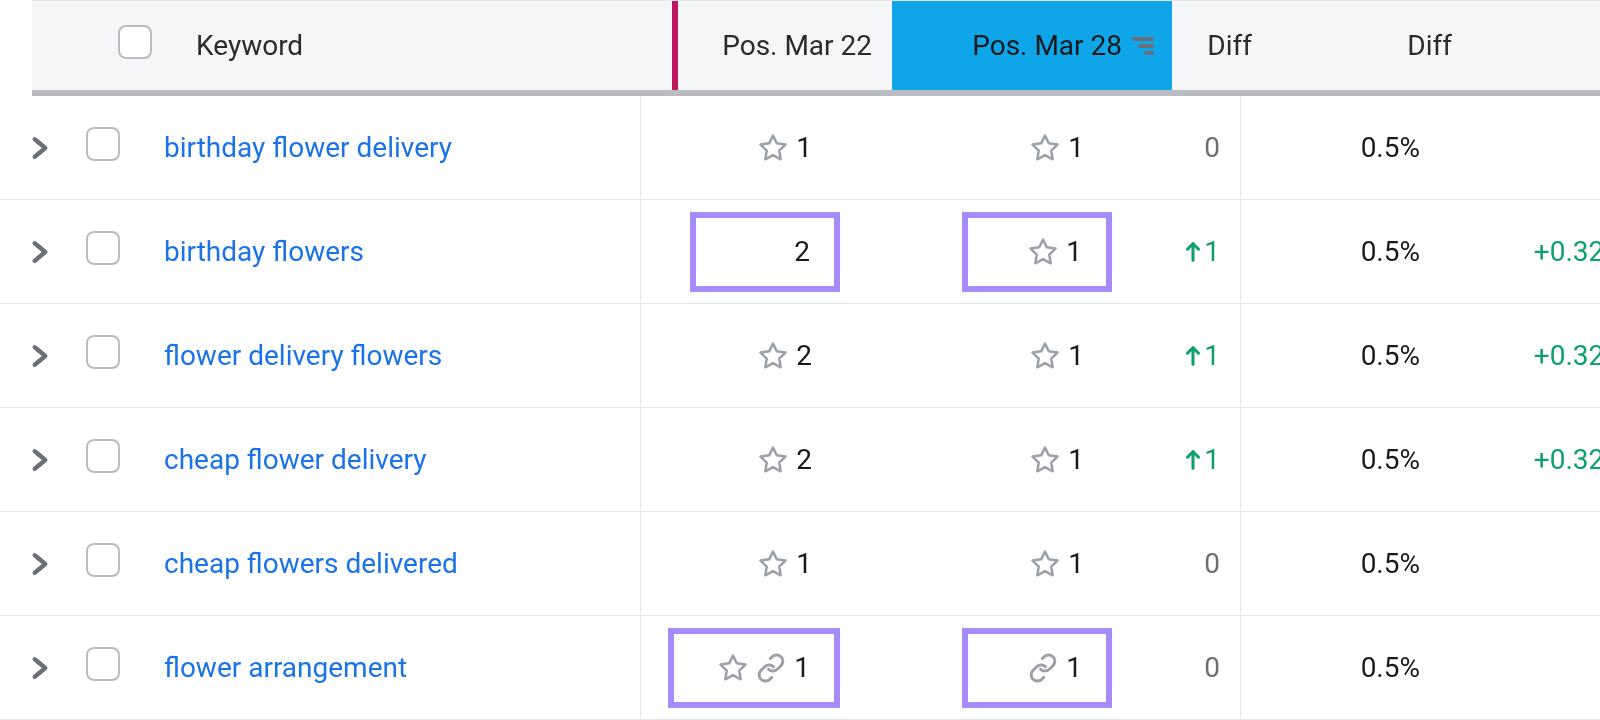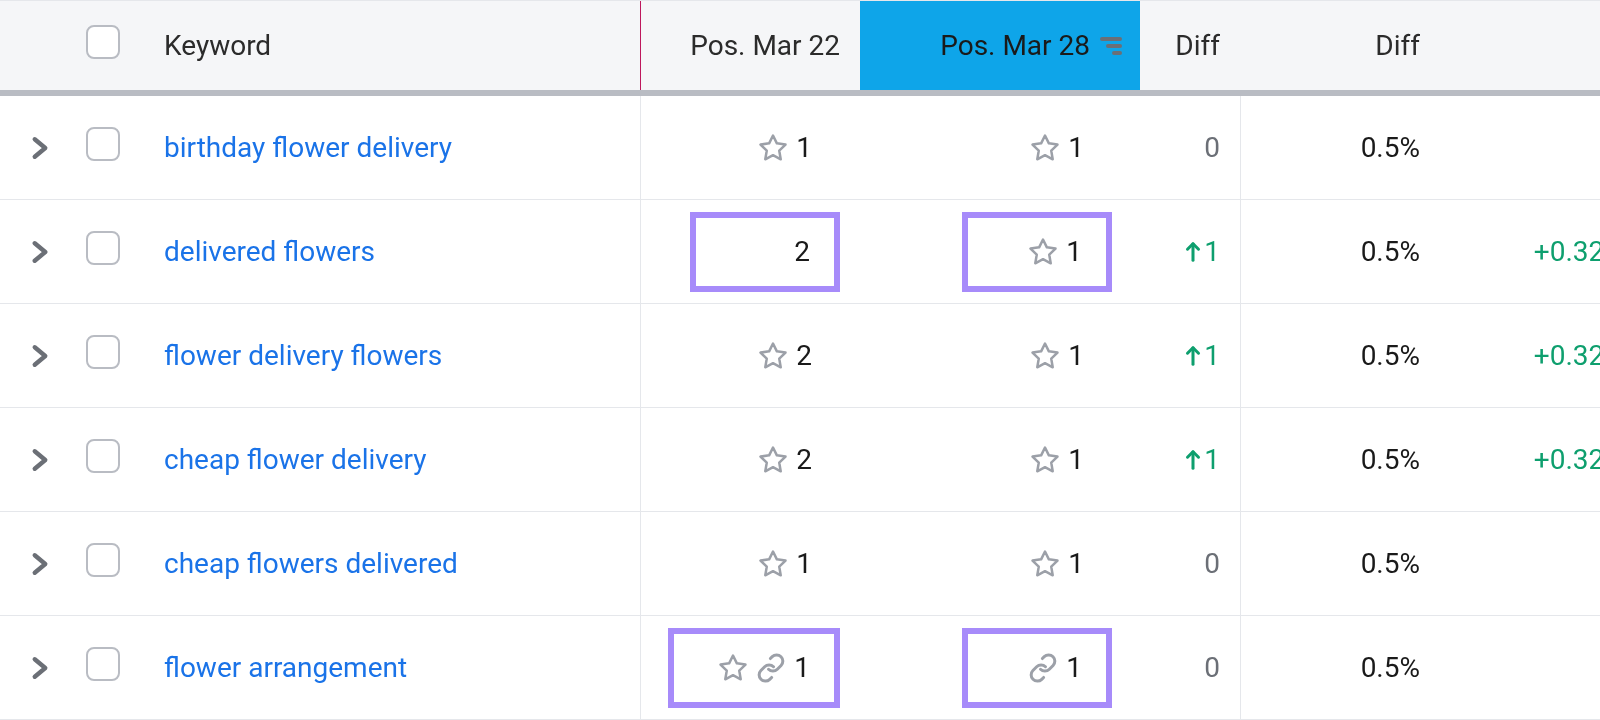--- a/index.html
+++ b/index.html
@@ -19,6 +19,7 @@
     height: 96px;
     border-bottom: 6px solid #b9bcc3;
     border-top: 1px solid #e5e7eb;
+    margin-left: 32px;
   }
   .data-row {
     display: grid;

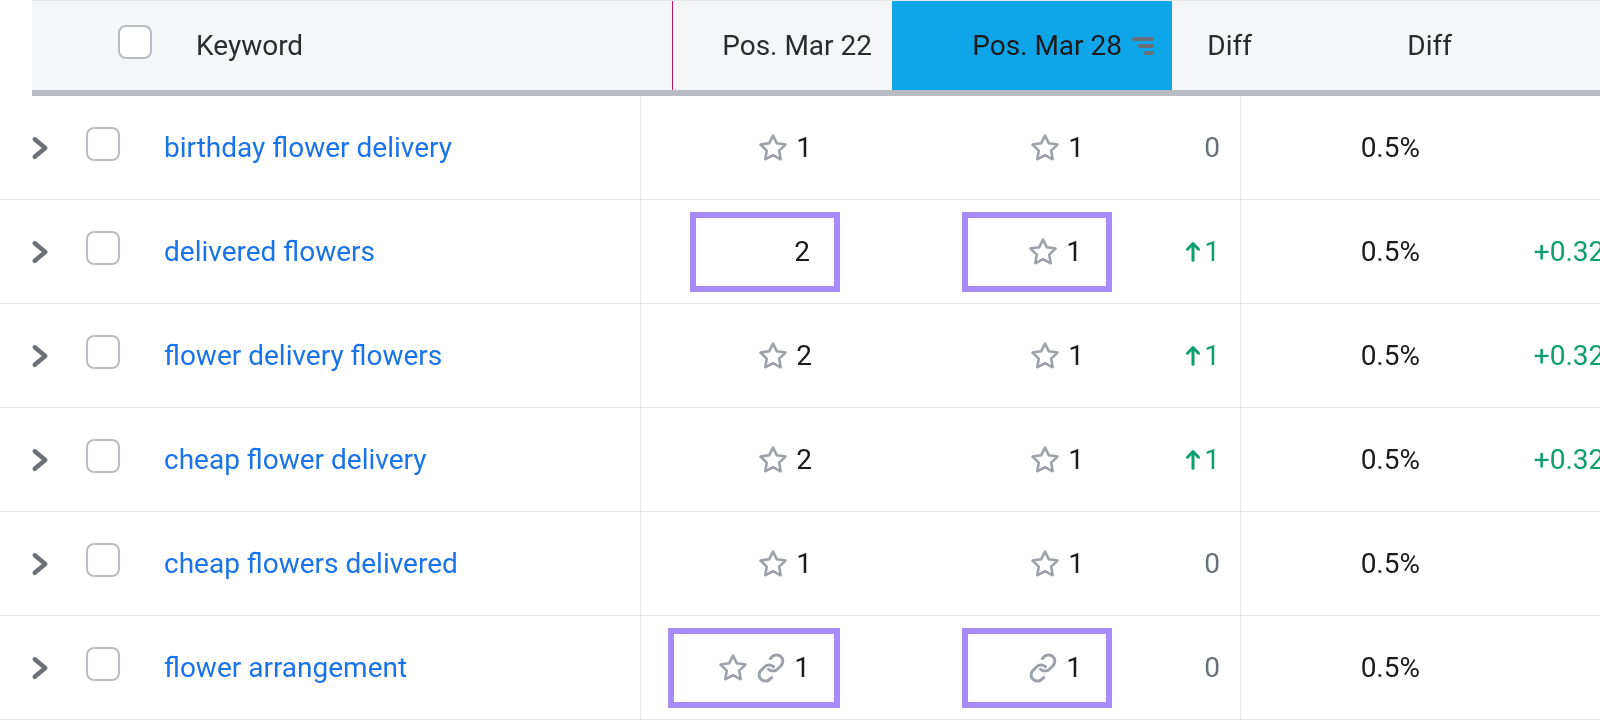--- a/index.html
+++ b/index.html
@@ -80,7 +80,7 @@
   .sort-bars span:nth-child(3){width:10px;}
   svg { display:block; }
   .col-border { border-left:1px solid #e5e7eb; height:100%; display:flex; align-items:center; justify-content:flex-end; padding-right:20px;}
-  .col-border-h { border-left:1px solid #be185d; height:100%; display:flex; align-items:center; justify-content:flex-end; padding-right:20px;}
+  .col-border-h { border-left:6px solid #be185d; height:100%; display:flex; align-items:center; justify-content:flex-end; padding-right:20px;}
 </style>
 </head>
 <body>

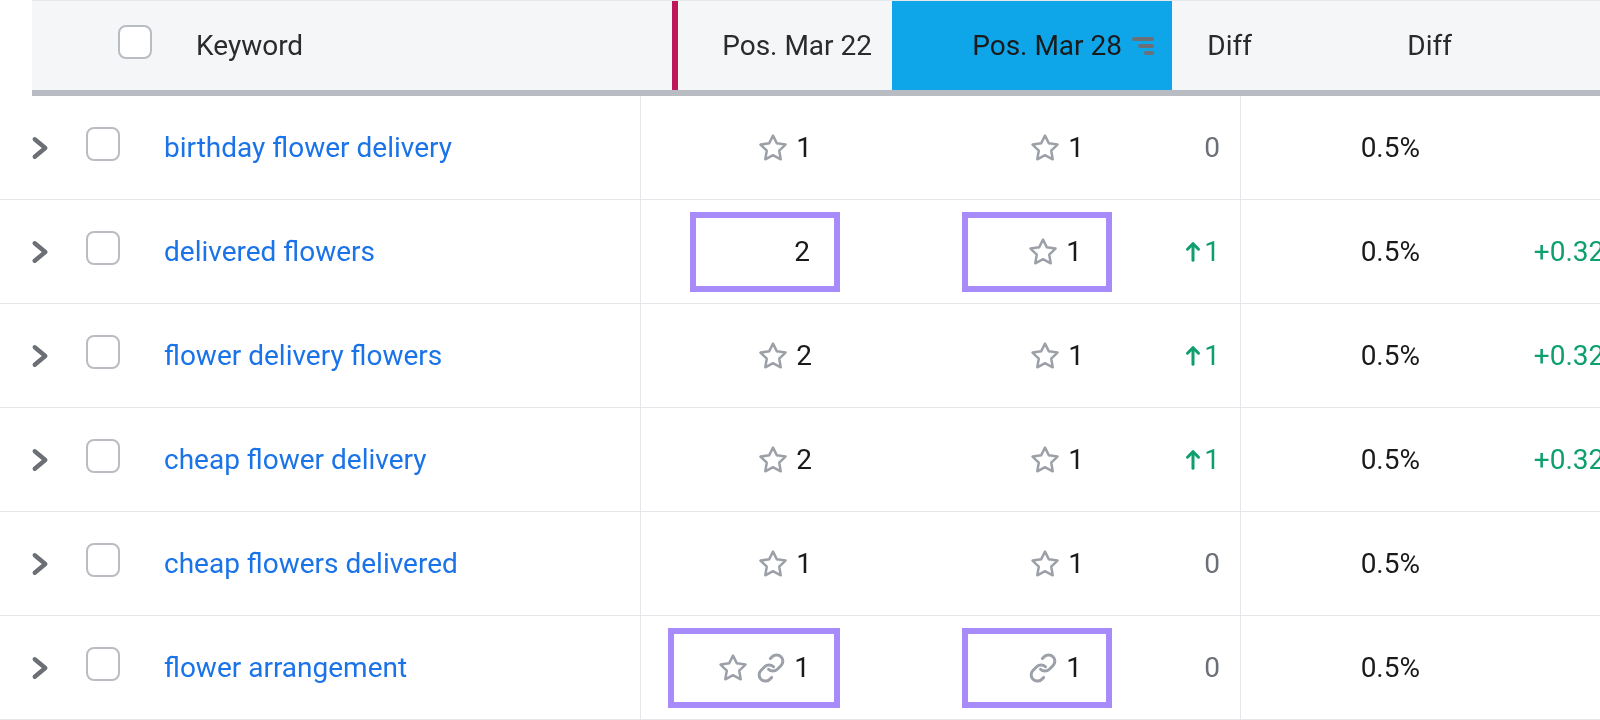--- a/index.html
+++ b/index.html
@@ -146,7 +146,7 @@
           </svg>
         </div>
         <div class="cell"><span class="checkbox"></span></div>
-        <div class="cell cell-keyword">delivered flowers</div>
+        <div class="cell cell-keyword">birthday flowers</div>
         <div class="col-border">
           <div class="highlight-box">
             <span>2</span>

